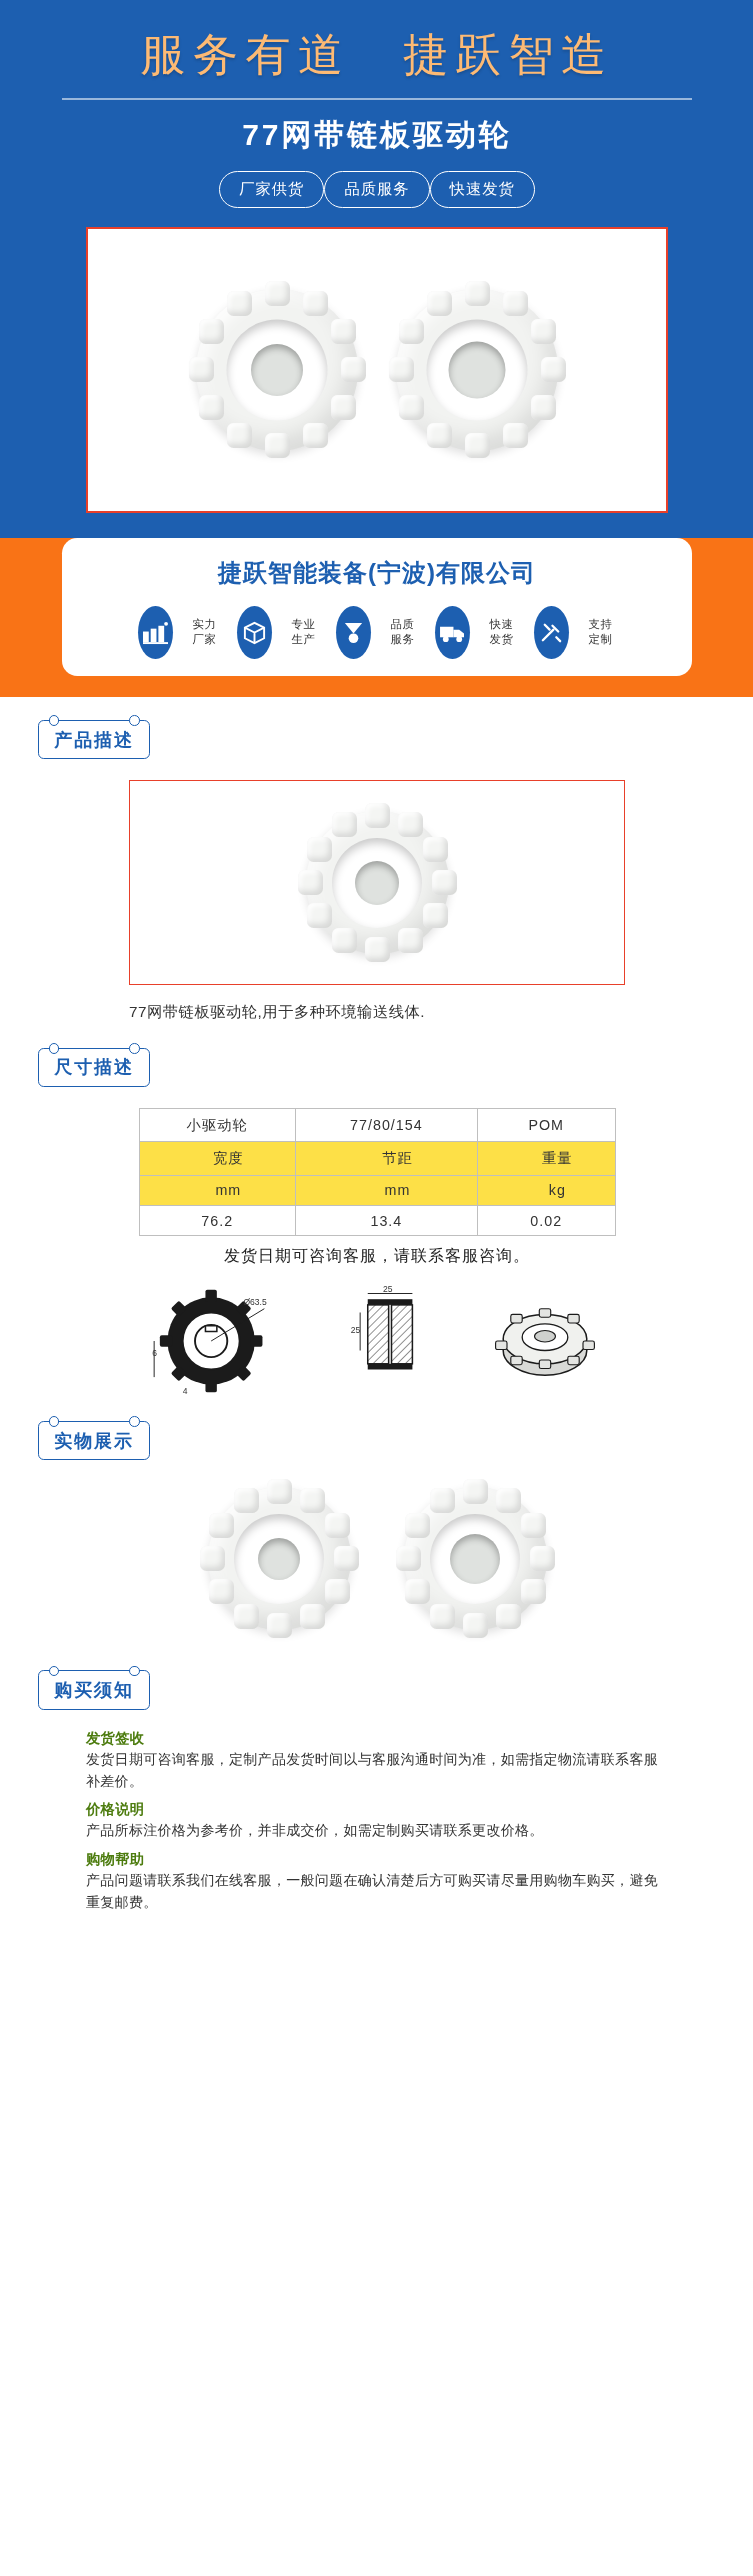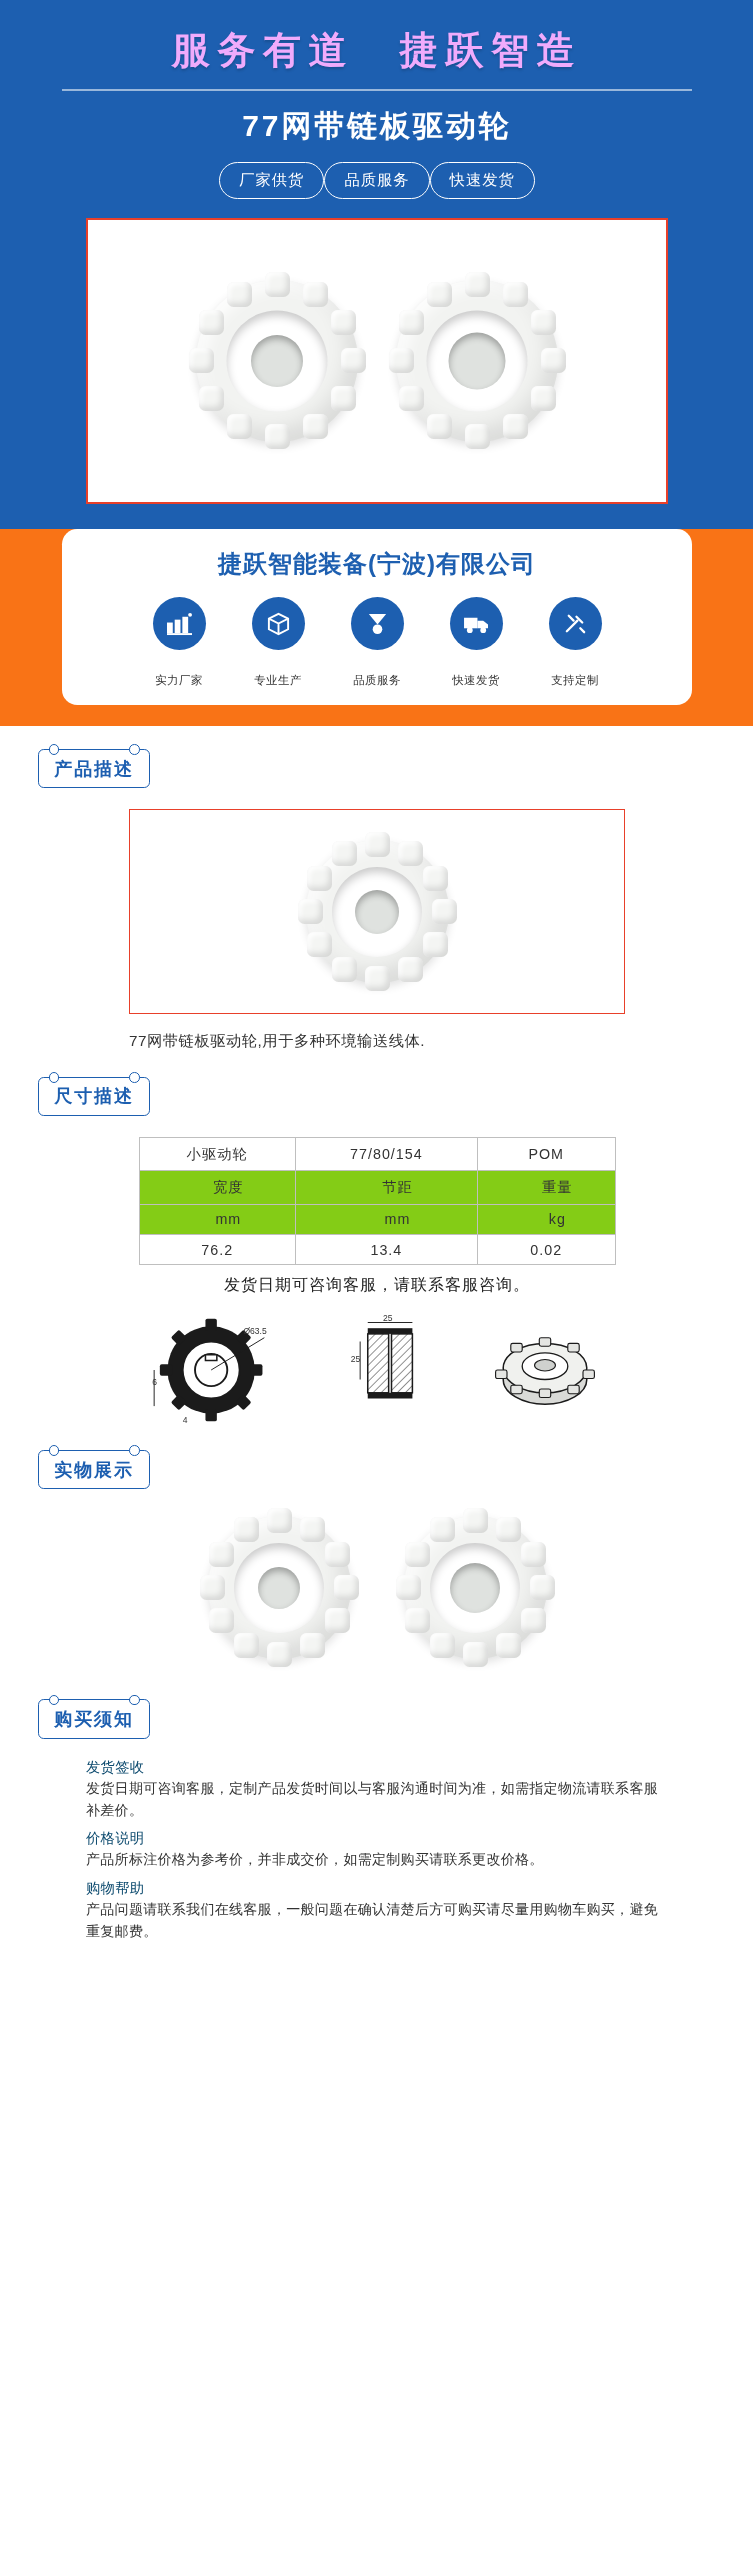--- a/index.html
+++ b/index.html
@@ -18,9 +18,9 @@
   }
   .slogan {
     text-align: center;
-    color: #f0abfc;
-    font-size: 38px;
-    font-weight: bold;
+    color: #fdba74;
+    font-size: 45px;
+    font-weight: normal;
     letter-spacing: 7.6px;
     padding: 7.6px 0 13.4px 0;
     text-shadow: 0 1.9px 2.9px rgba(0,0,0,0.18);

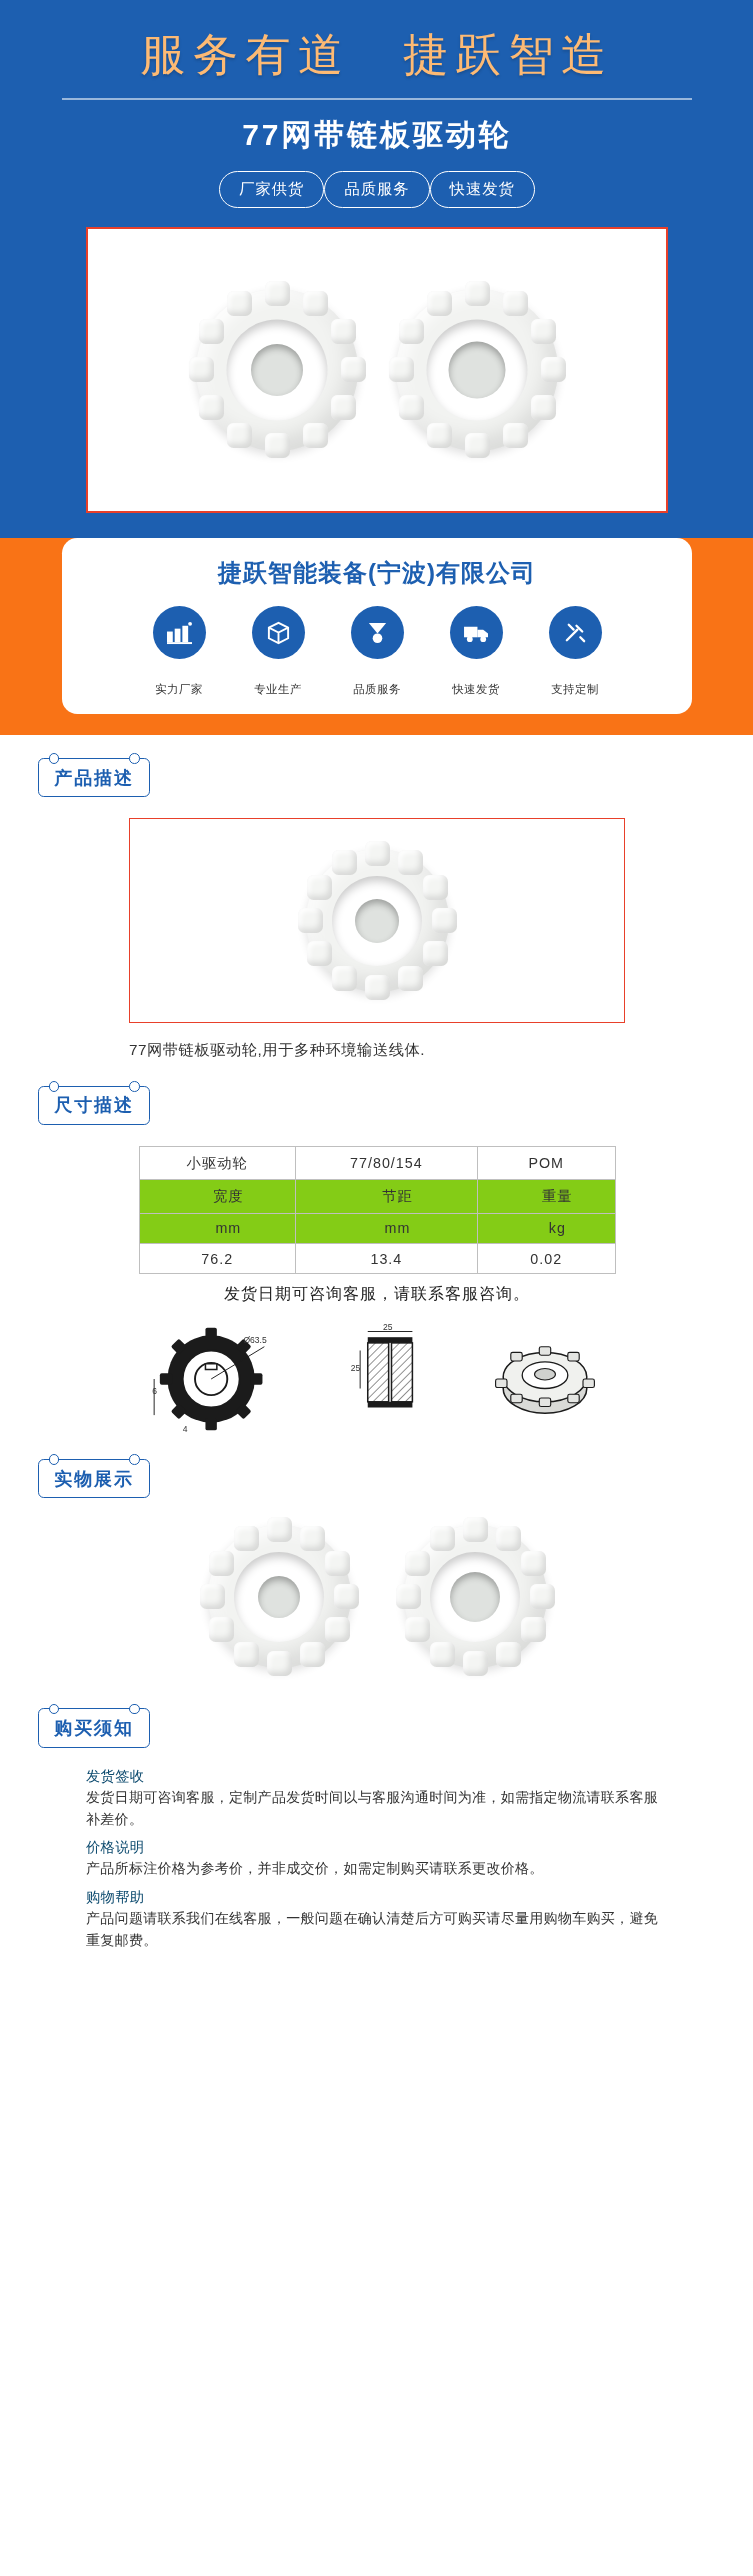--- a/index.html
+++ b/index.html
@@ -131,9 +131,8 @@
   .badge {
     width: 82px;
     display: flex;
-    flex-direction: column;
     align-items: center;
-    gap: 23px;
+    gap: 16px;
     font-family: Liberation Serif, serif;
   }
   .badge-circle {

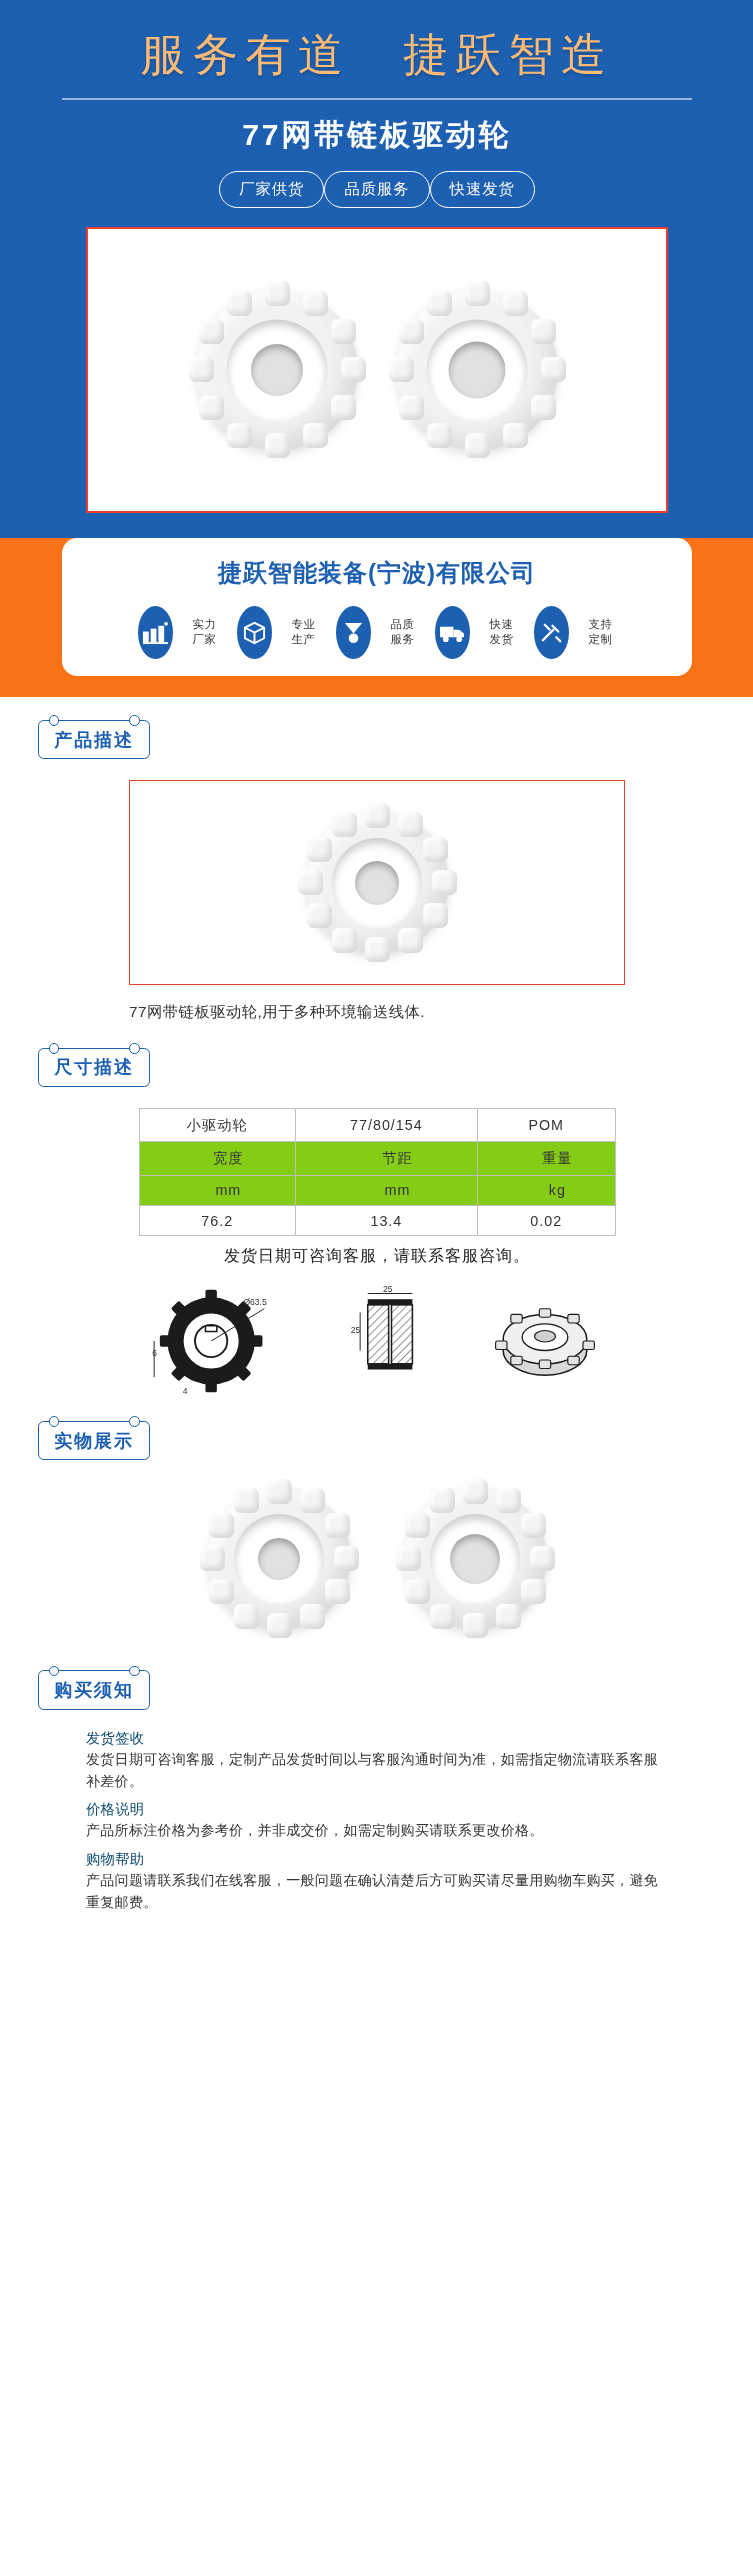--- a/index.html
+++ b/index.html
@@ -212,7 +212,7 @@
     letter-spacing: 1px;
   }
   .spec-table tr.head td { background: #e2e2e2; font-weight: normal; }
-  .spec-table tr.shade td { background: #84cc16; padding-left: 26px; }
+  .spec-table tr.shade td { background: #fde047; padding-left: 26px; }
   .note {
     text-align: center;
     font-size: 16px;

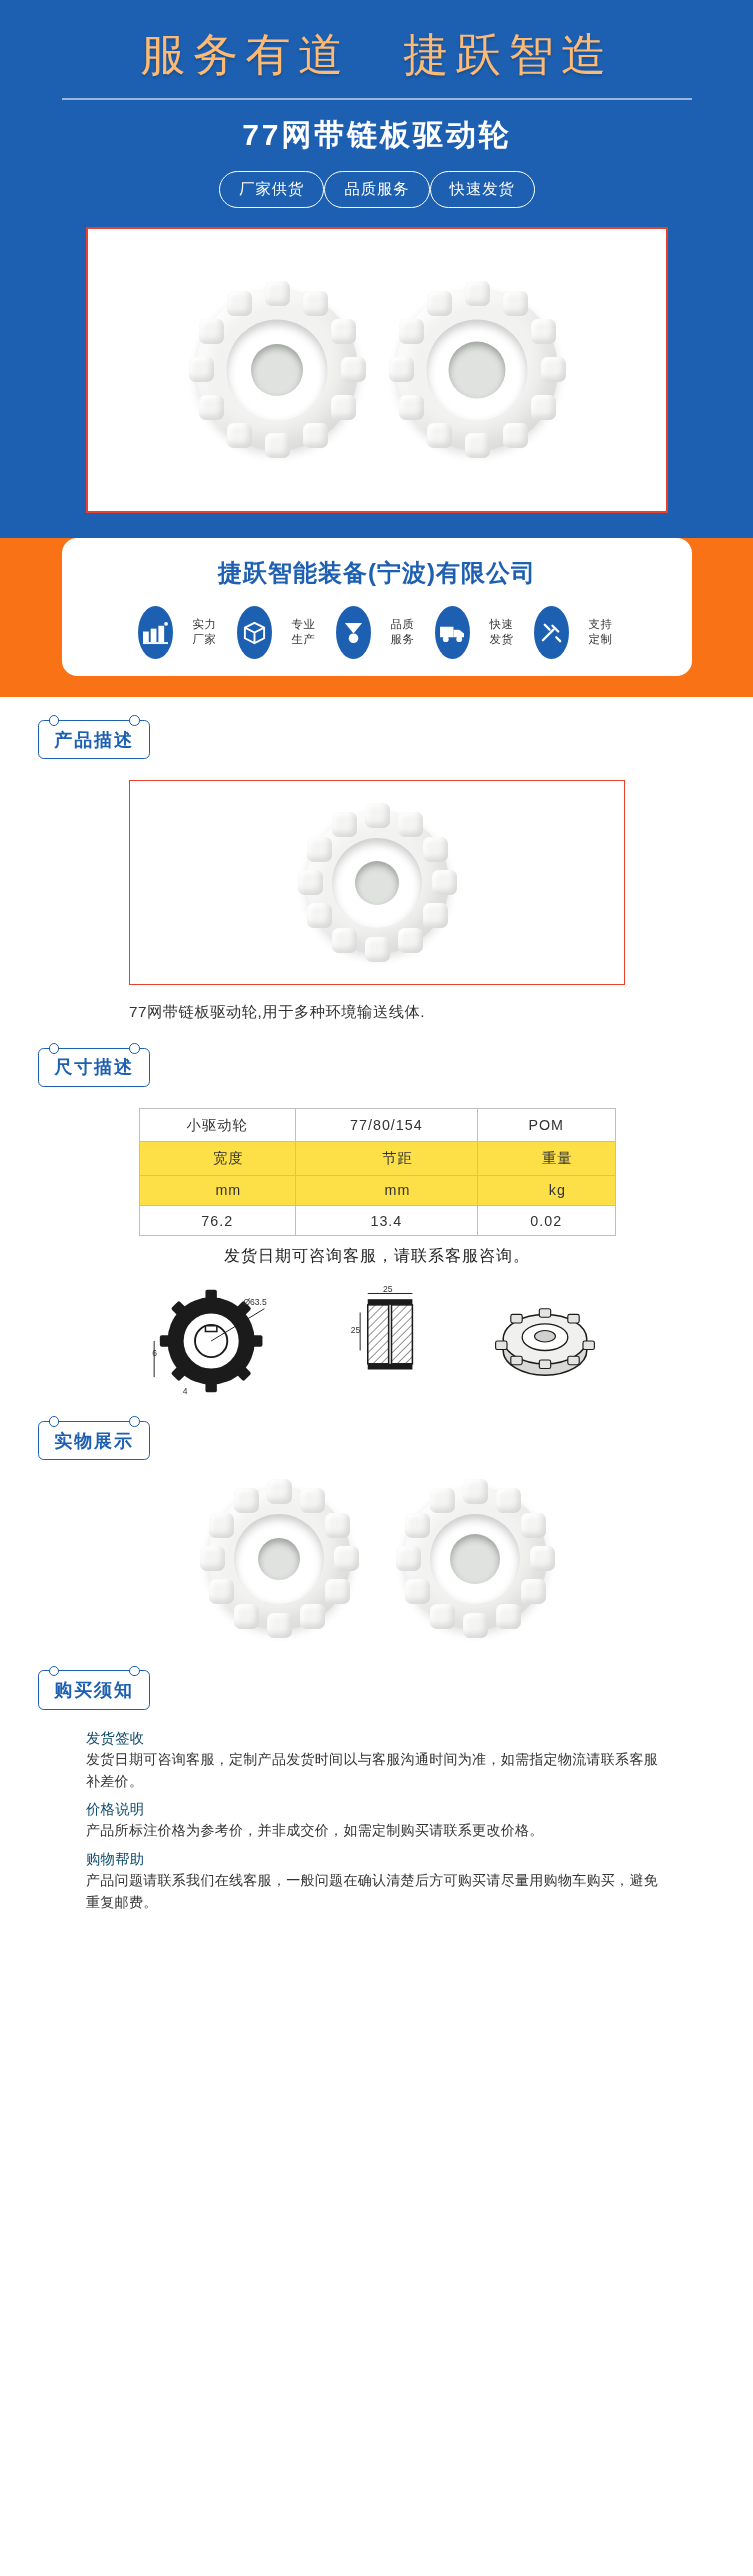--- a/index.html
+++ b/index.html
@@ -252,8 +252,8 @@
   }
   .notes h4 {
     font-size: 14.3px;
-    font-weight: normal;
-    color: #0c4a6e;
+    font-weight: bold;
+    color: #4d7c0f;
     margin-top: 6px;
   }
   .notes p { margin-bottom: 1px; }

